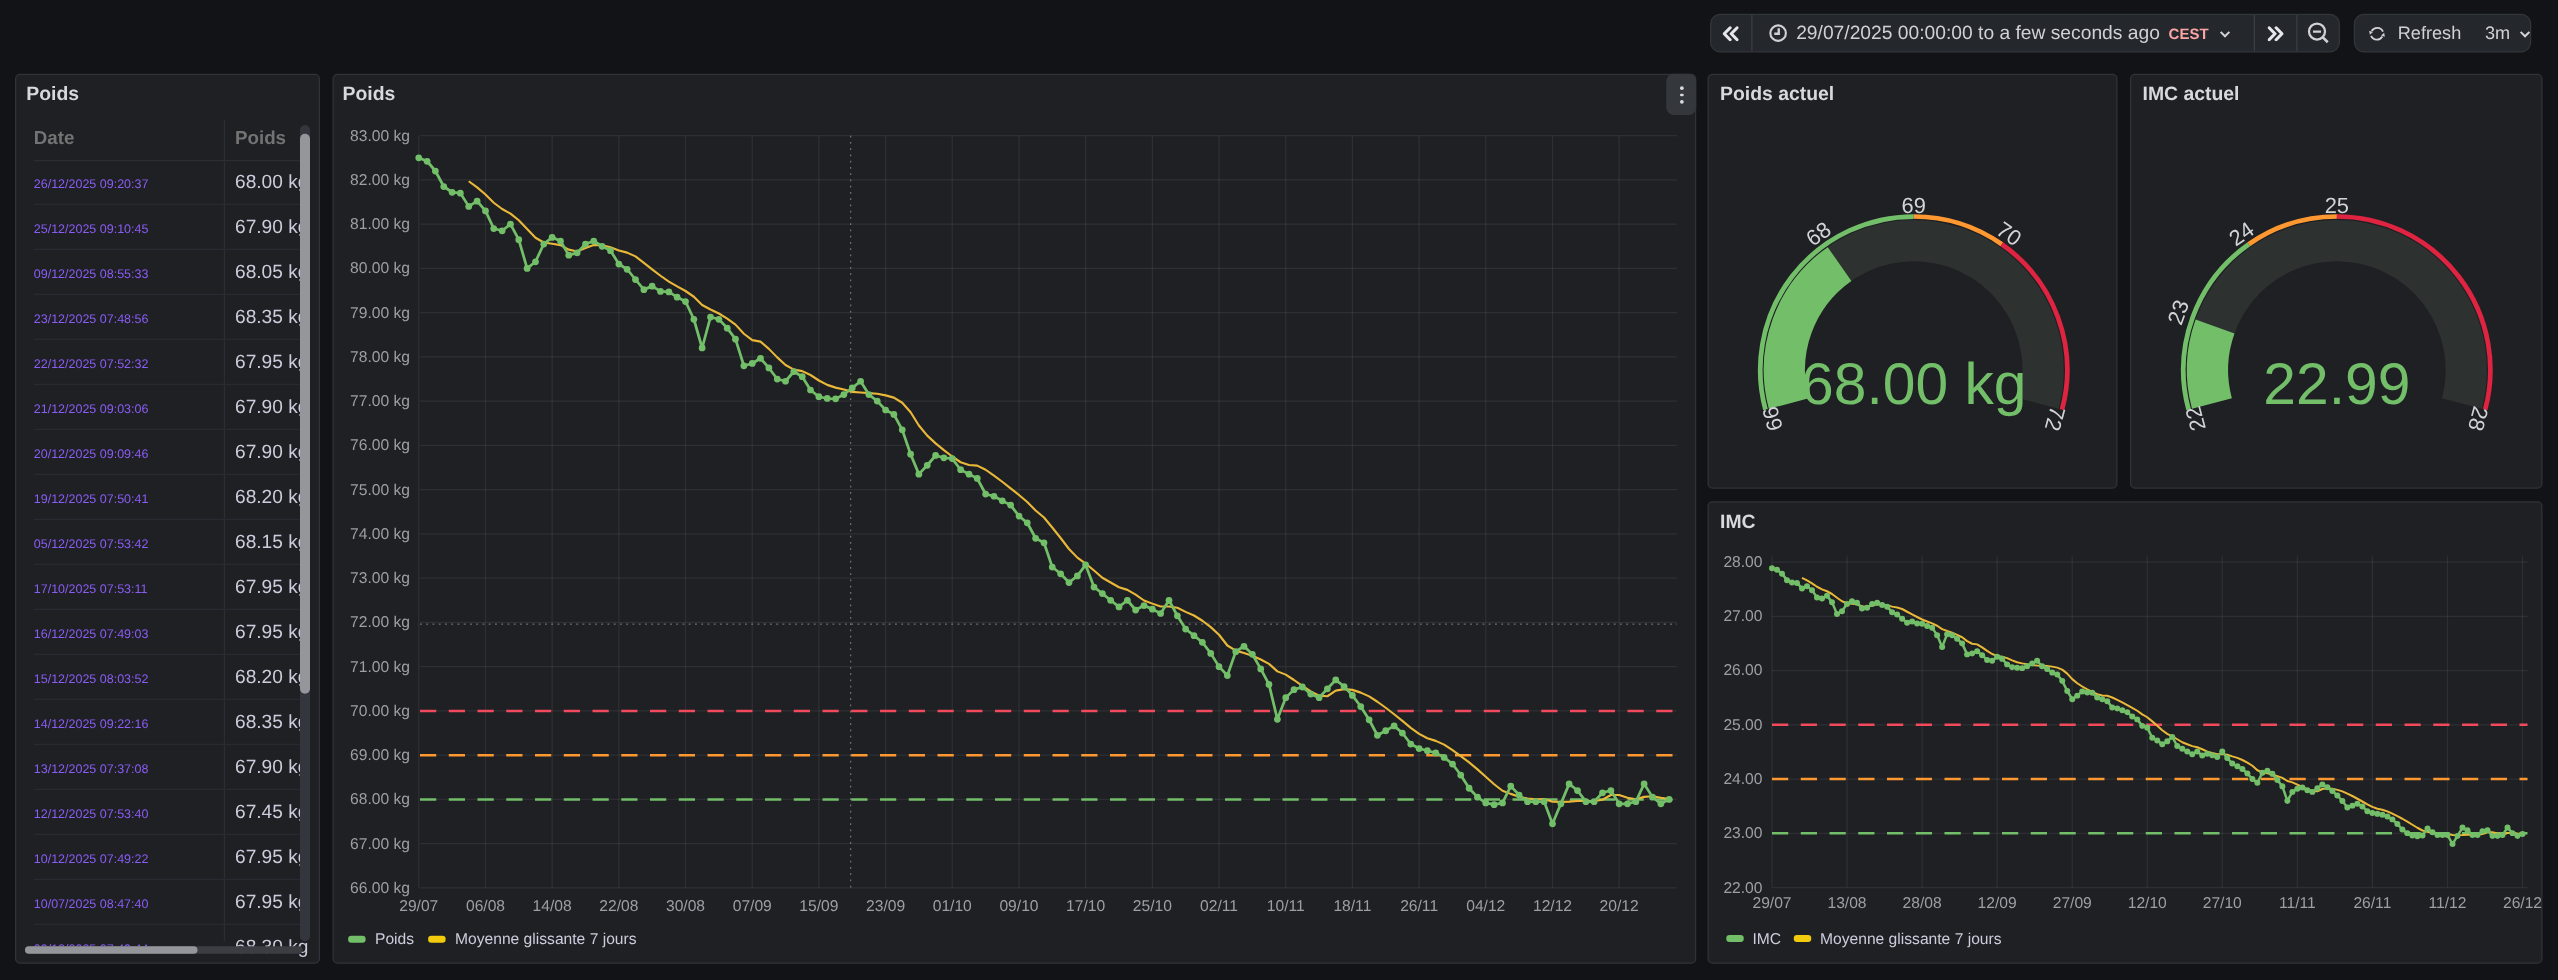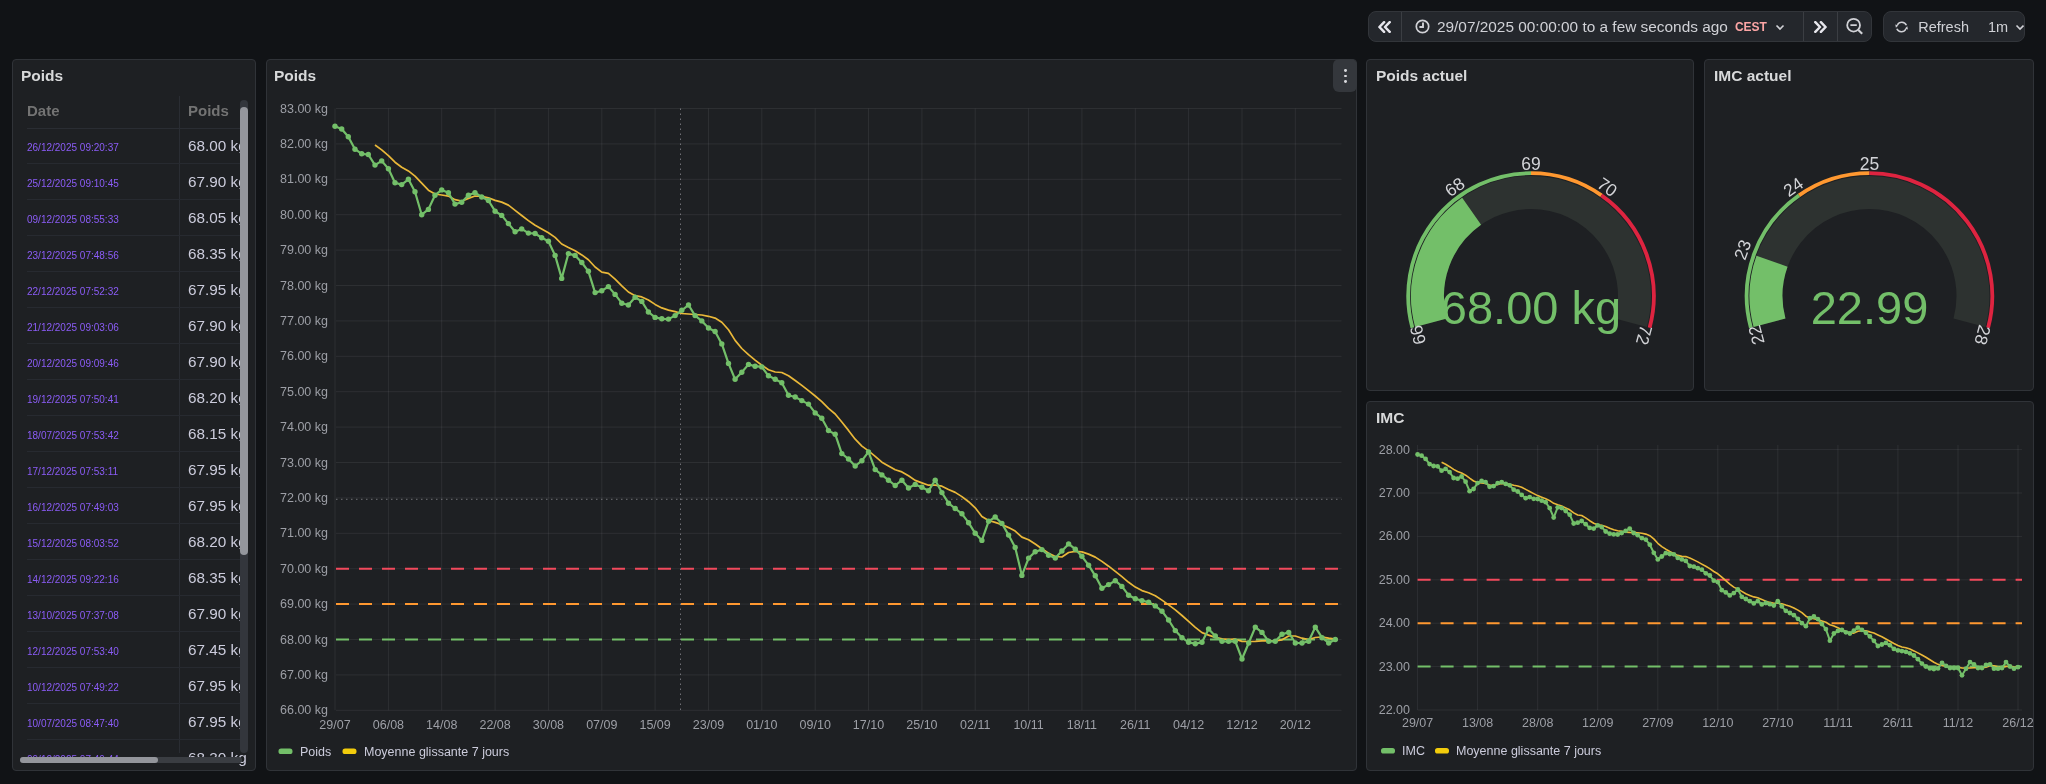--- a/index.html
+++ b/index.html
@@ -175,7 +175,7 @@
   </div>
   <div class="tbsep"></div>
   <div style="display:flex; align-items:center; padding:0 0 0 9px; gap:6px;">
-    <span class="tbtxt">1m</span>
+    <span class="tbtxt">3m</span>
     <svg width="12" height="12" viewBox="0 0 12 12" fill="none" stroke="#d0d1d6" stroke-width="1.6">
         <path d="M2.5 4.5 L6 8 L9.5 4.5"></path>
       </svg>

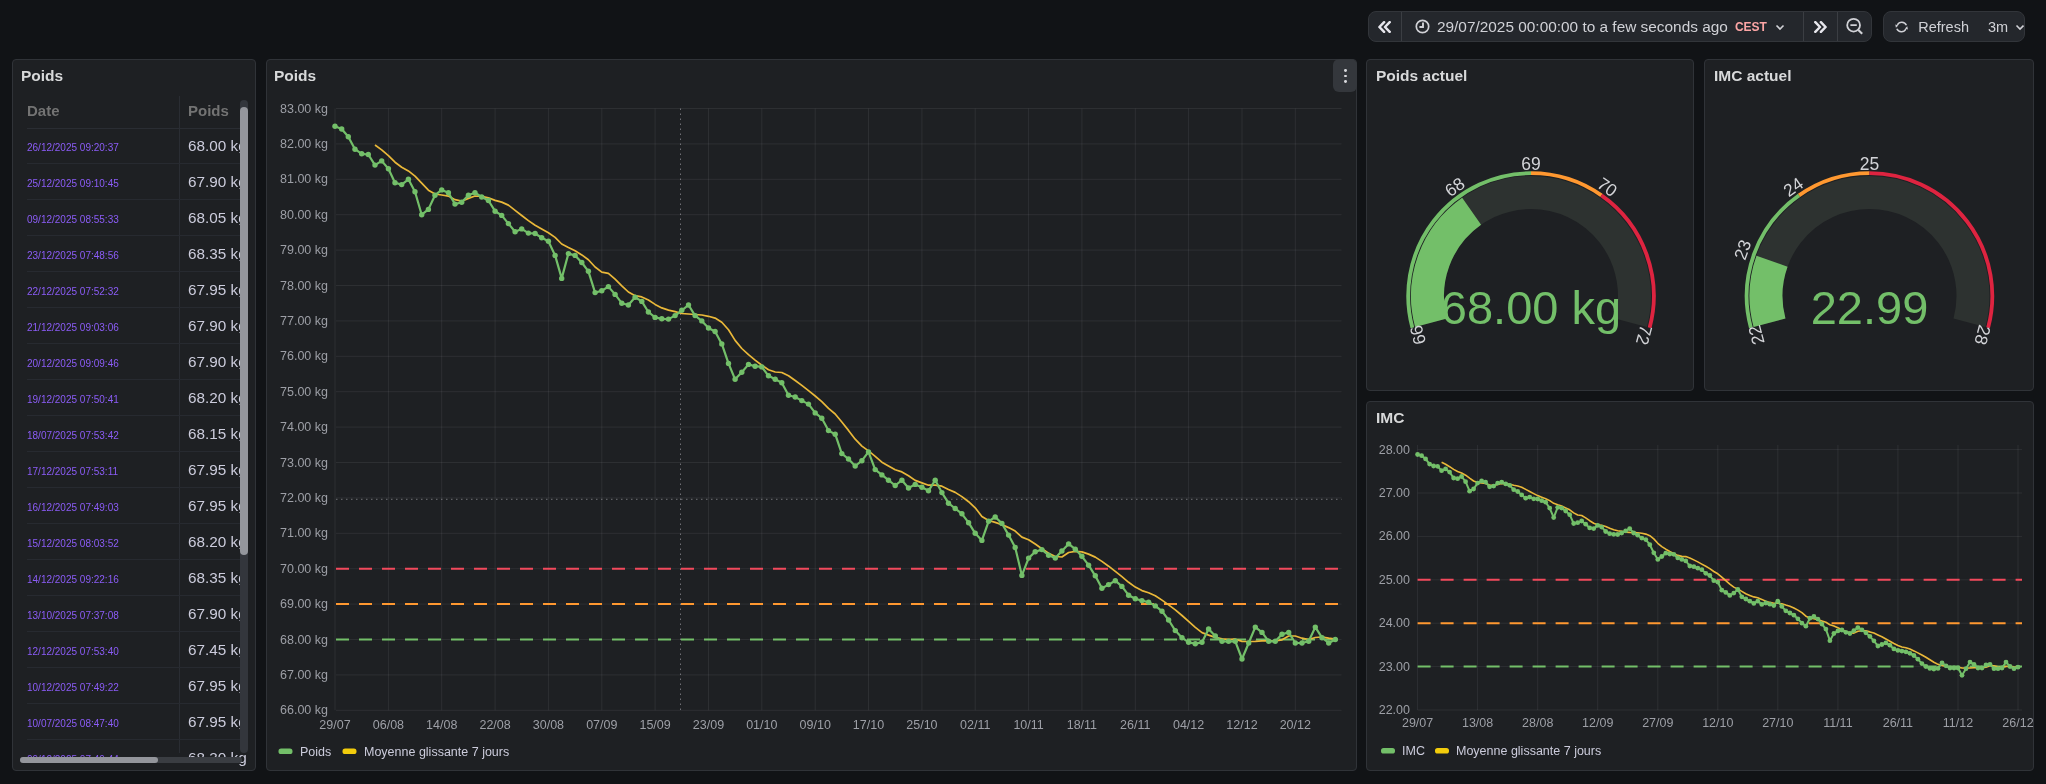--- a/index.html
+++ b/index.html
@@ -77,7 +77,7 @@
       <span class="c2">68.20 kg</span>
     </div>
     <div class="trow" style="top:357px">
-      <span class="c1">18/07/2025 07:53:42</span>
+      <span class="c1">05/12/2025 07:53:42</span>
       <span class="c2">68.15 kg</span>
     </div>
     <div class="trow" style="top:393px">

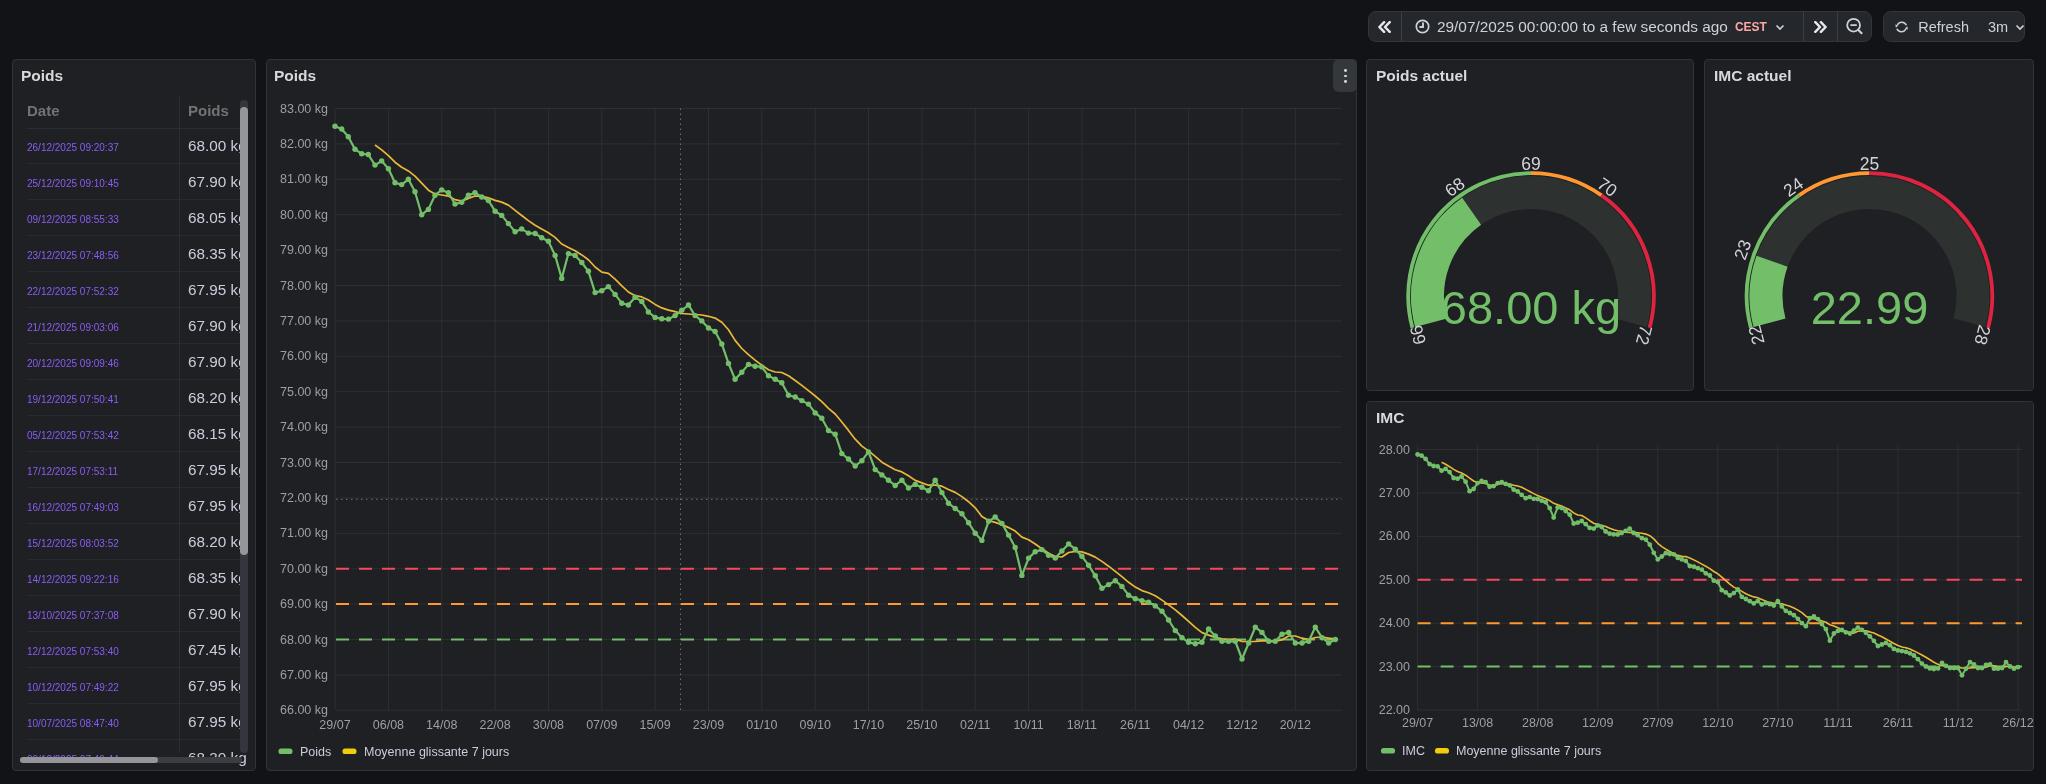--- a/index.html
+++ b/index.html
@@ -81,7 +81,7 @@
       <span class="c2">68.15 kg</span>
     </div>
     <div class="trow" style="top:393px">
-      <span class="c1">17/12/2025 07:53:11</span>
+      <span class="c1">17/10/2025 07:53:11</span>
       <span class="c2">67.95 kg</span>
     </div>
     <div class="trow" style="top:429px">

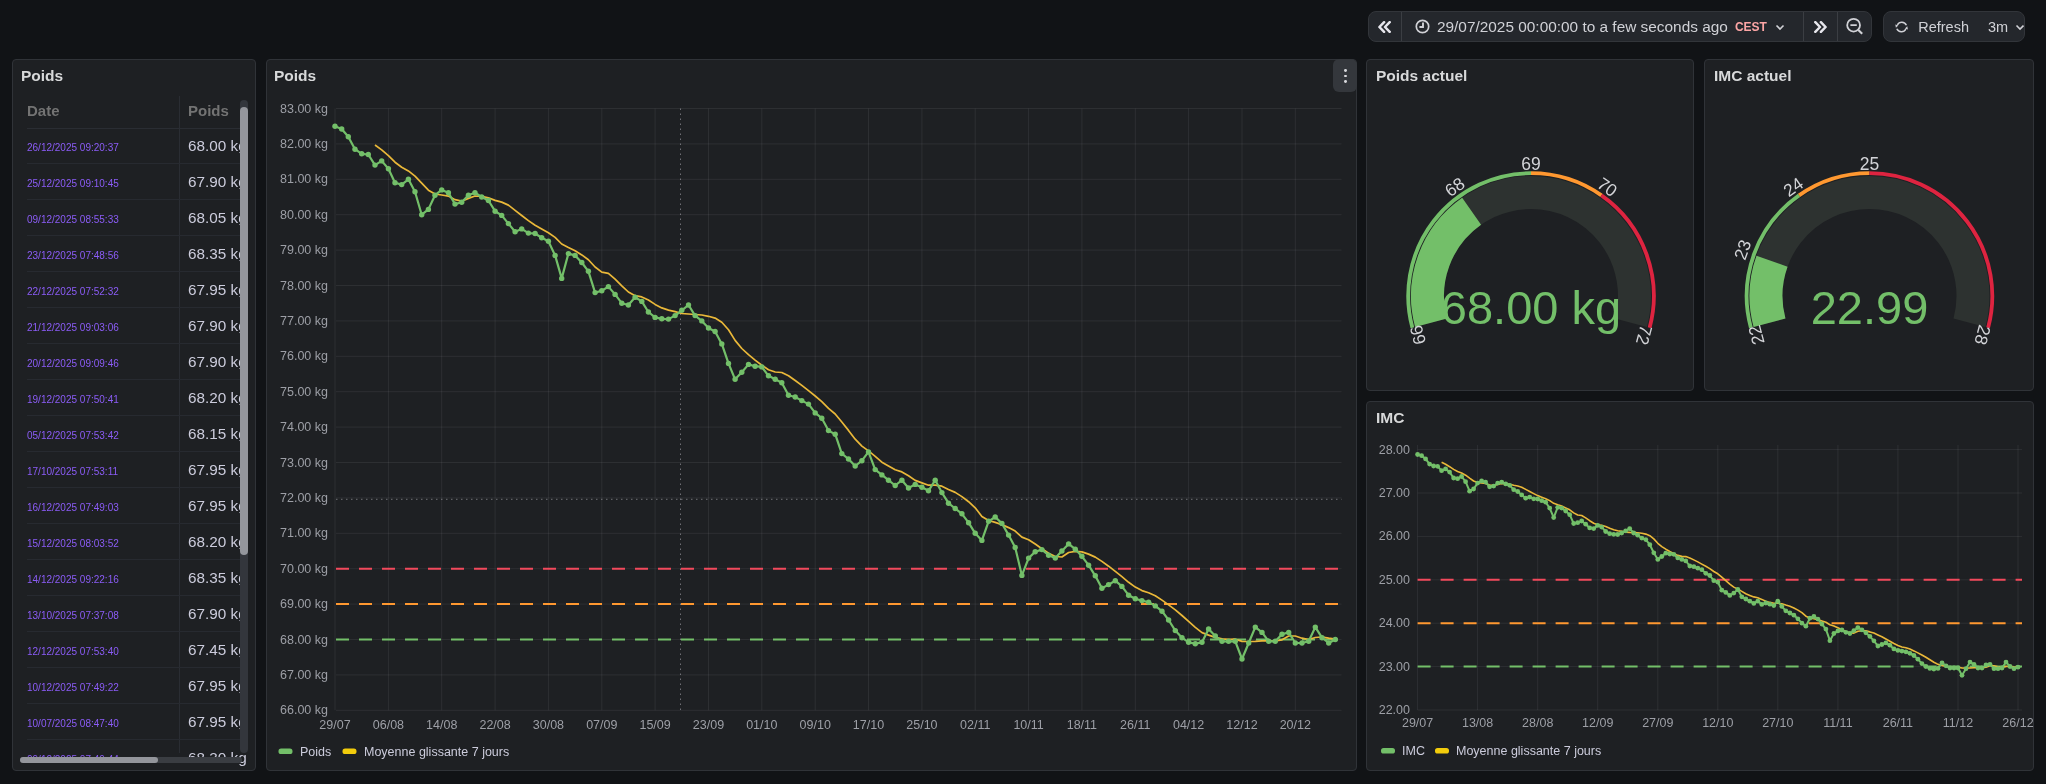--- a/index.html
+++ b/index.html
@@ -97,7 +97,7 @@
       <span class="c2">68.35 kg</span>
     </div>
     <div class="trow" style="top:537px">
-      <span class="c1">13/10/2025 07:37:08</span>
+      <span class="c1">13/12/2025 07:37:08</span>
       <span class="c2">67.90 kg</span>
     </div>
     <div class="trow" style="top:573px">

